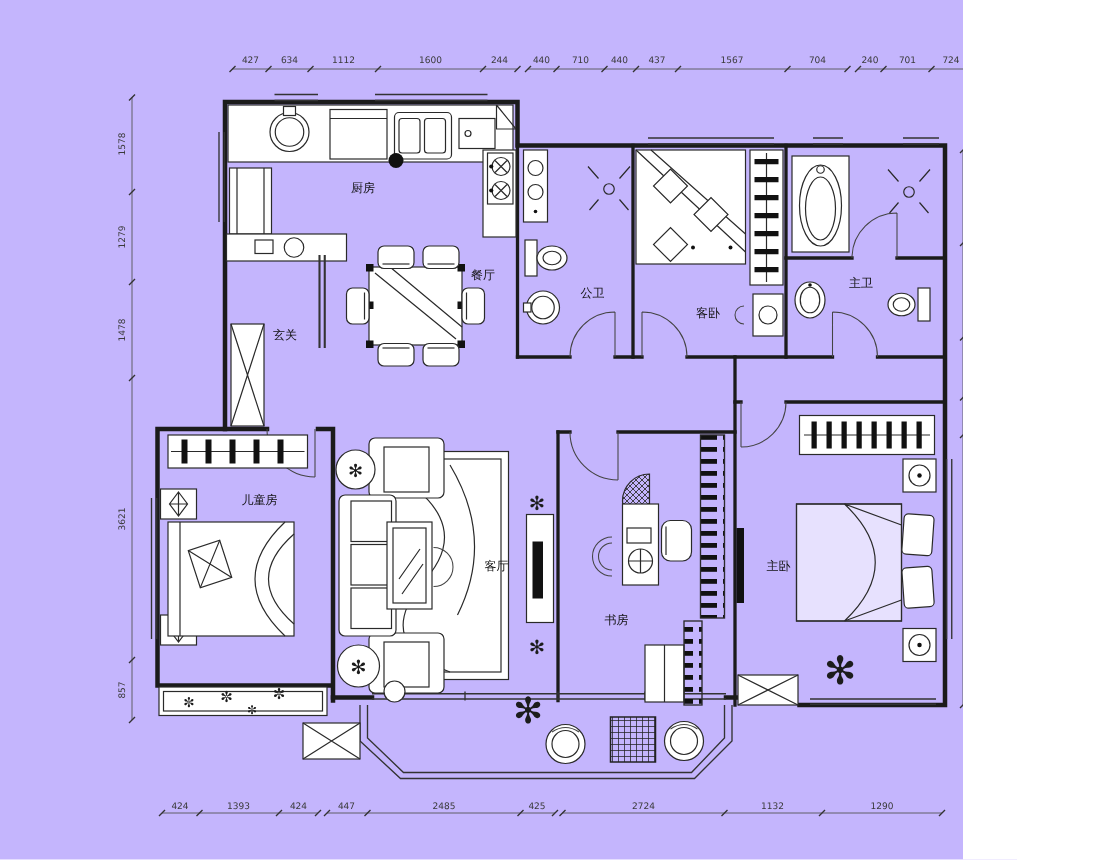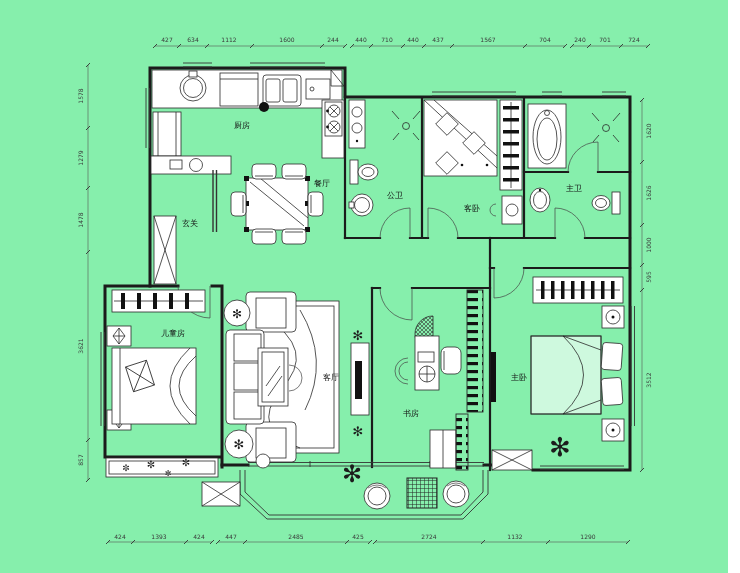--- a/index.html
+++ b/index.html
@@ -3,7 +3,7 @@
 <meta charset="utf-8">
 <style>
   html,body{margin:0;padding:0;background:#ffffff;}
-  .stage{position:relative;width:728px;height:573px;background:#86efac;overflow:hidden;
+  .stage{position:relative;width:642px;height:573px;background:#c4b5fd;overflow:hidden;
          font-family:"DejaVu Sans", sans-serif;}
   svg{display:block;}
   .wall{stroke:#1b1b1b;stroke-width:3;fill:none;stroke-linecap:square;}

